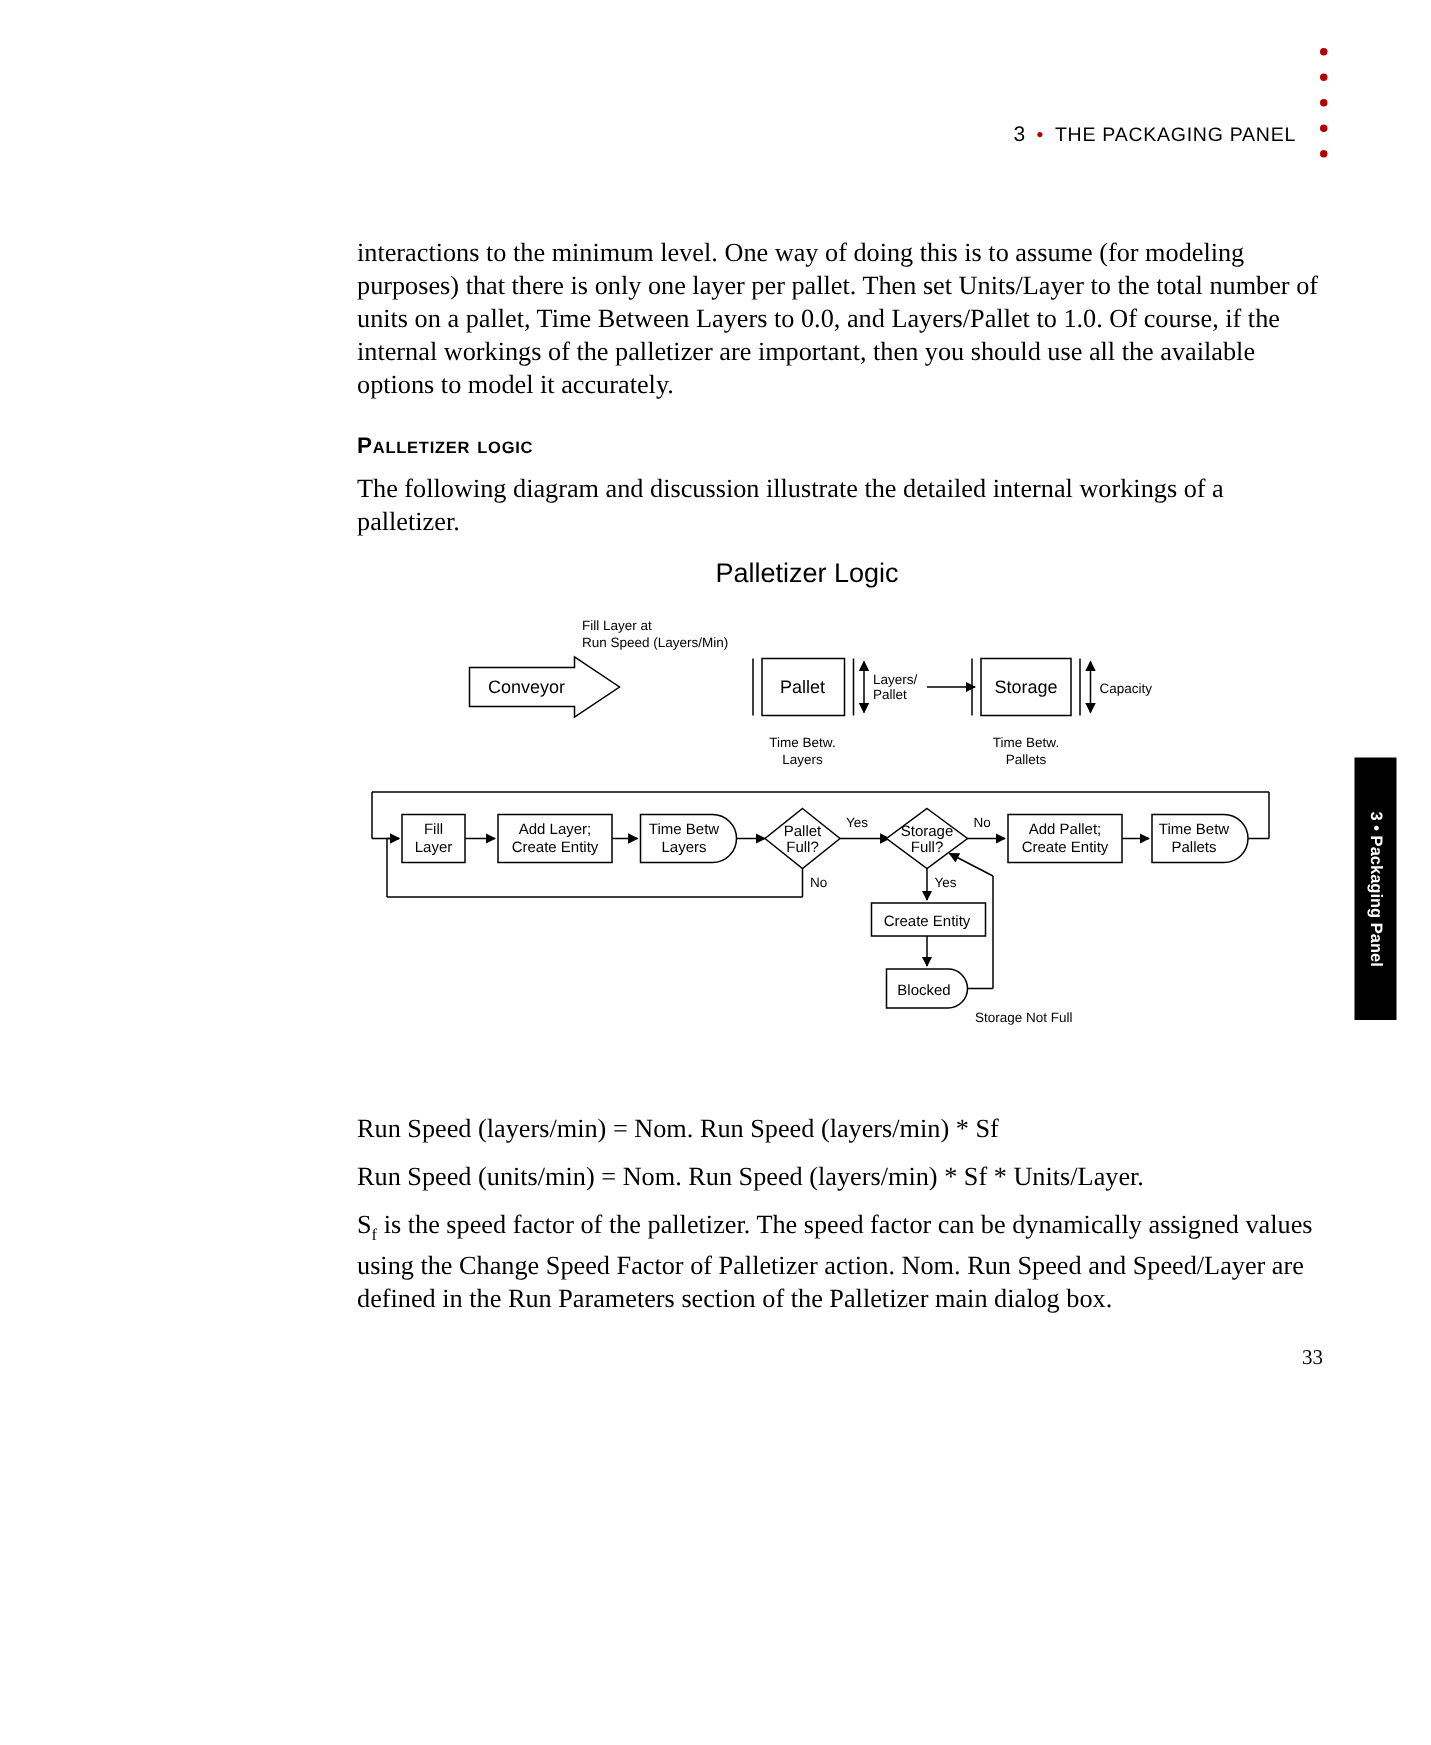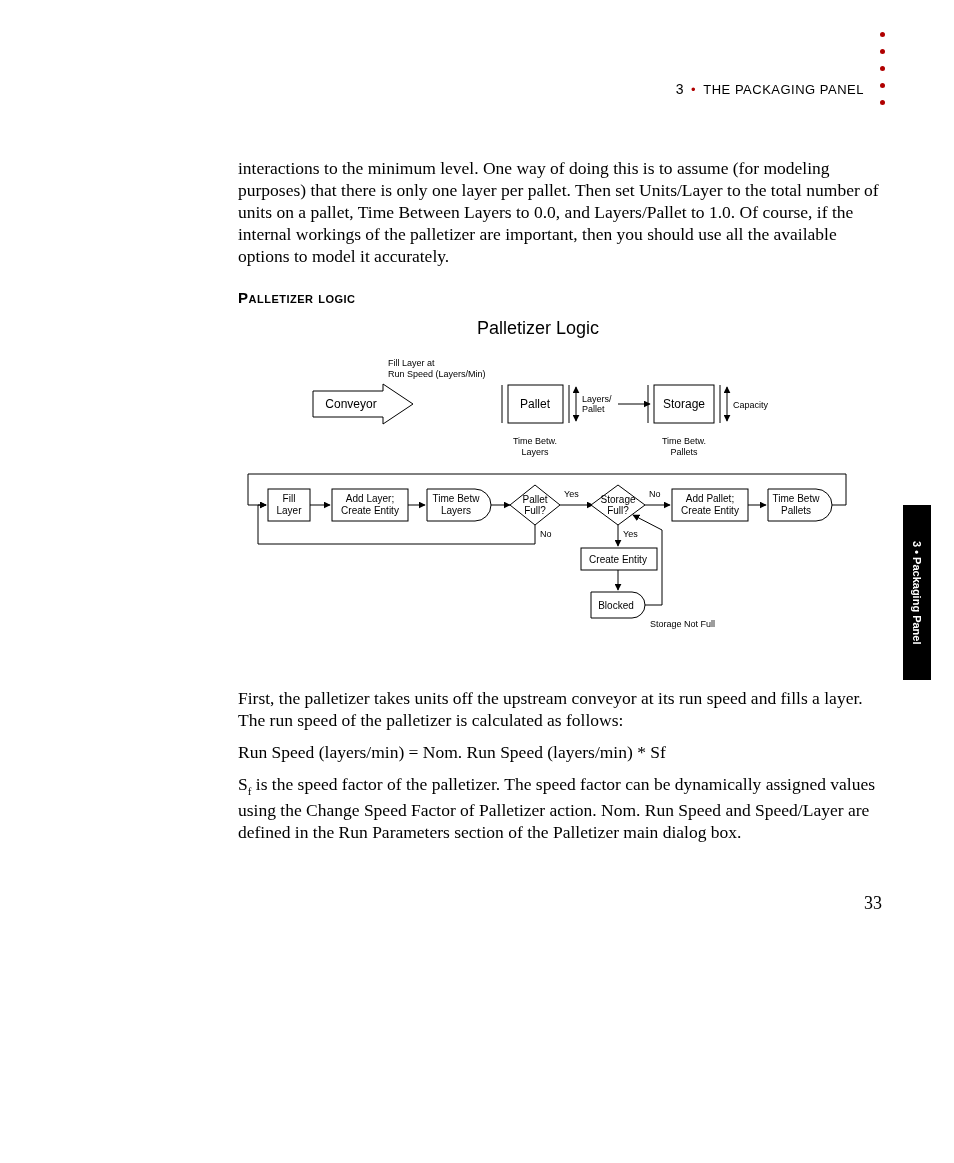--- a/index.html
+++ b/index.html
@@ -51,6 +51,7 @@
     <p>interactions to the minimum level. One way of doing this is to assume (for modeling purposes) that there is only one layer per pallet. Then set Units/Layer to the total number of units on a pallet, Time Between Layers to 0.0, and Layers/Pallet to 1.0. Of course, if the internal workings of the palletizer are important, then you should use all the available options to model it accurately.</p>
 
     <div class="h2">Palletizer logic</div>
+    <p>The following diagram and discussion illustrate the detailed internal workings of a palletizer.</p>
 
     <div class="svg-wrap">
       <svg width="640" height="345" viewBox="0 0 640 345">

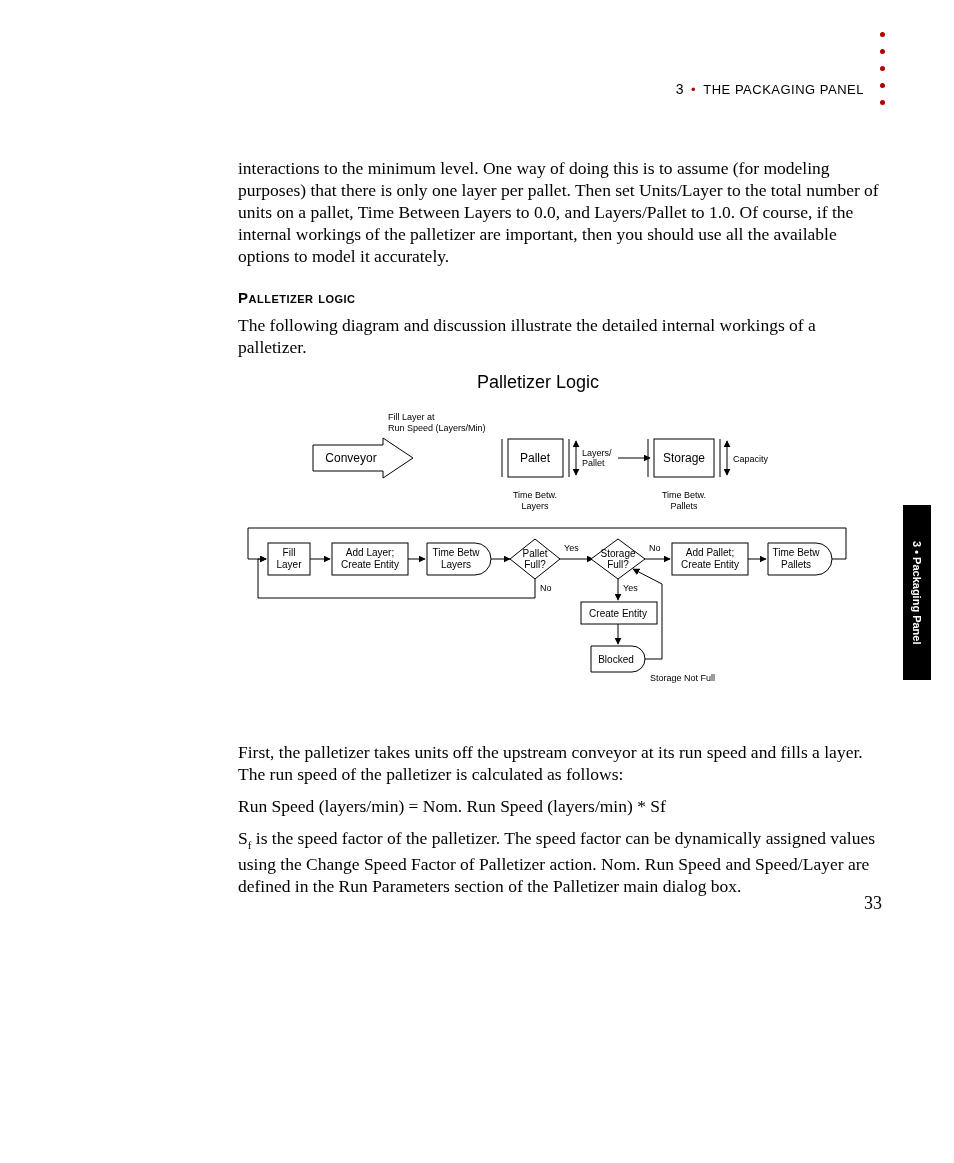--- a/index.html
+++ b/index.html
@@ -157,7 +157,6 @@
       </svg>
     </div>
 
-    <p>First, the palletizer takes units off the upstream conveyor at its run speed and fills a layer. The run speed of the palletizer is calculated as follows:</p>
     <p class="indent">Run Speed (layers/min) = Nom. Run Speed (layers/min) * Sf</p>
     <p>
       <span>S</span><sub style="font-size:11px">f</sub><span> is the speed factor of the palletizer. The speed factor can be dynamically assigned values using the Change Speed Factor of Palletizer action. Nom. Run Speed and Speed/Layer are defined in the Run Parameters section of the Palletizer main dialog box.</span>

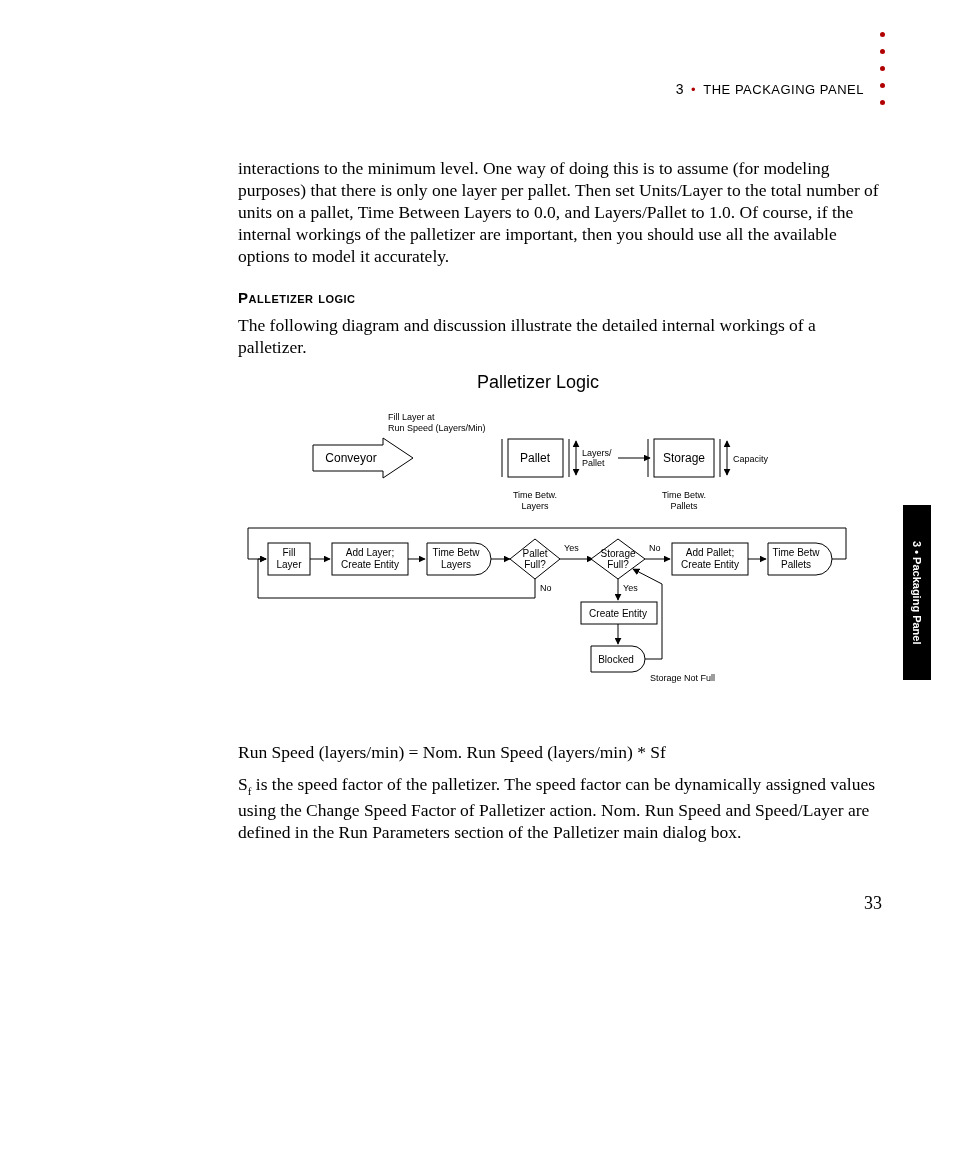--- a/index.html
+++ b/index.html
@@ -158,6 +158,7 @@
     </div>
 
     <p class="indent">Run Speed (layers/min) = Nom. Run Speed (layers/min) * Sf</p>
+    <p class="indent">Run Speed (units/min) = Nom. Run Speed (layers/min) * Sf * Units/Layer.</p>
     <p>
       <span>S</span><sub style="font-size:11px">f</sub><span> is the speed factor of the palletizer. The speed factor can be dynamically assigned values using the Change Speed Factor of Palletizer action. Nom. Run Speed and Speed/Layer are defined in the Run Parameters section of the Palletizer main dialog box.</span>
     </p>

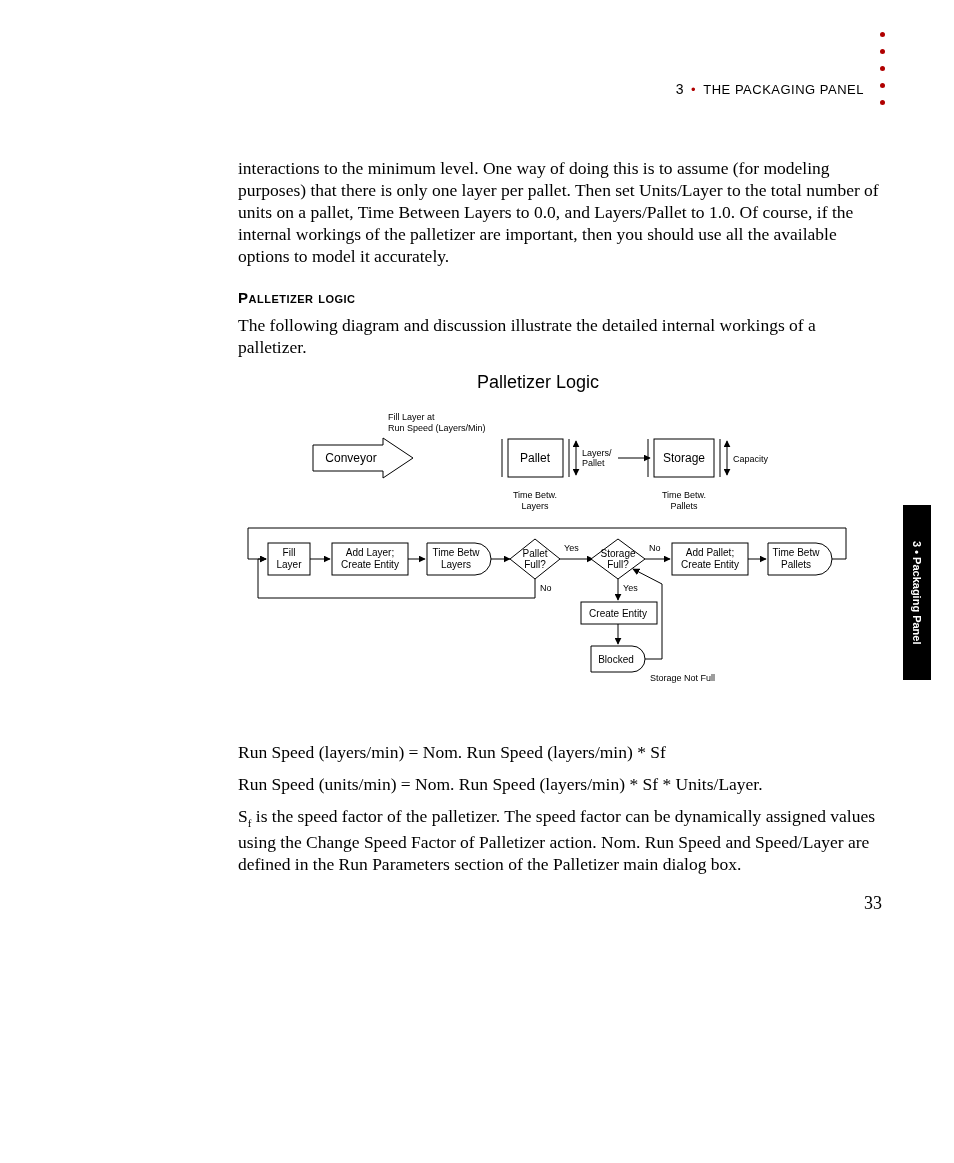--- a/index.html
+++ b/index.html
@@ -15,7 +15,7 @@
   .body p{margin:0 0 10px 0;font-size:17.5px;line-height:1.26}
   .h2{font-family:Arial,Helvetica,sans-serif;font-weight:bold;font-variant:small-caps;font-size:15px;letter-spacing:.5px;margin-top:22px;margin-bottom:8px}
   .indent{margin-left:28px}
-  .footer{position:absolute;right:72px;bottom:58px;font-size:18px}
+  .footer{position:absolute;right:72px;bottom:58px;font-size:14px}
   svg{display:block}
   .svg-wrap{margin-left:-20px;margin-top:4px;margin-bottom:28px}
   svg text{font-family:Arial,Helvetica,sans-serif}

